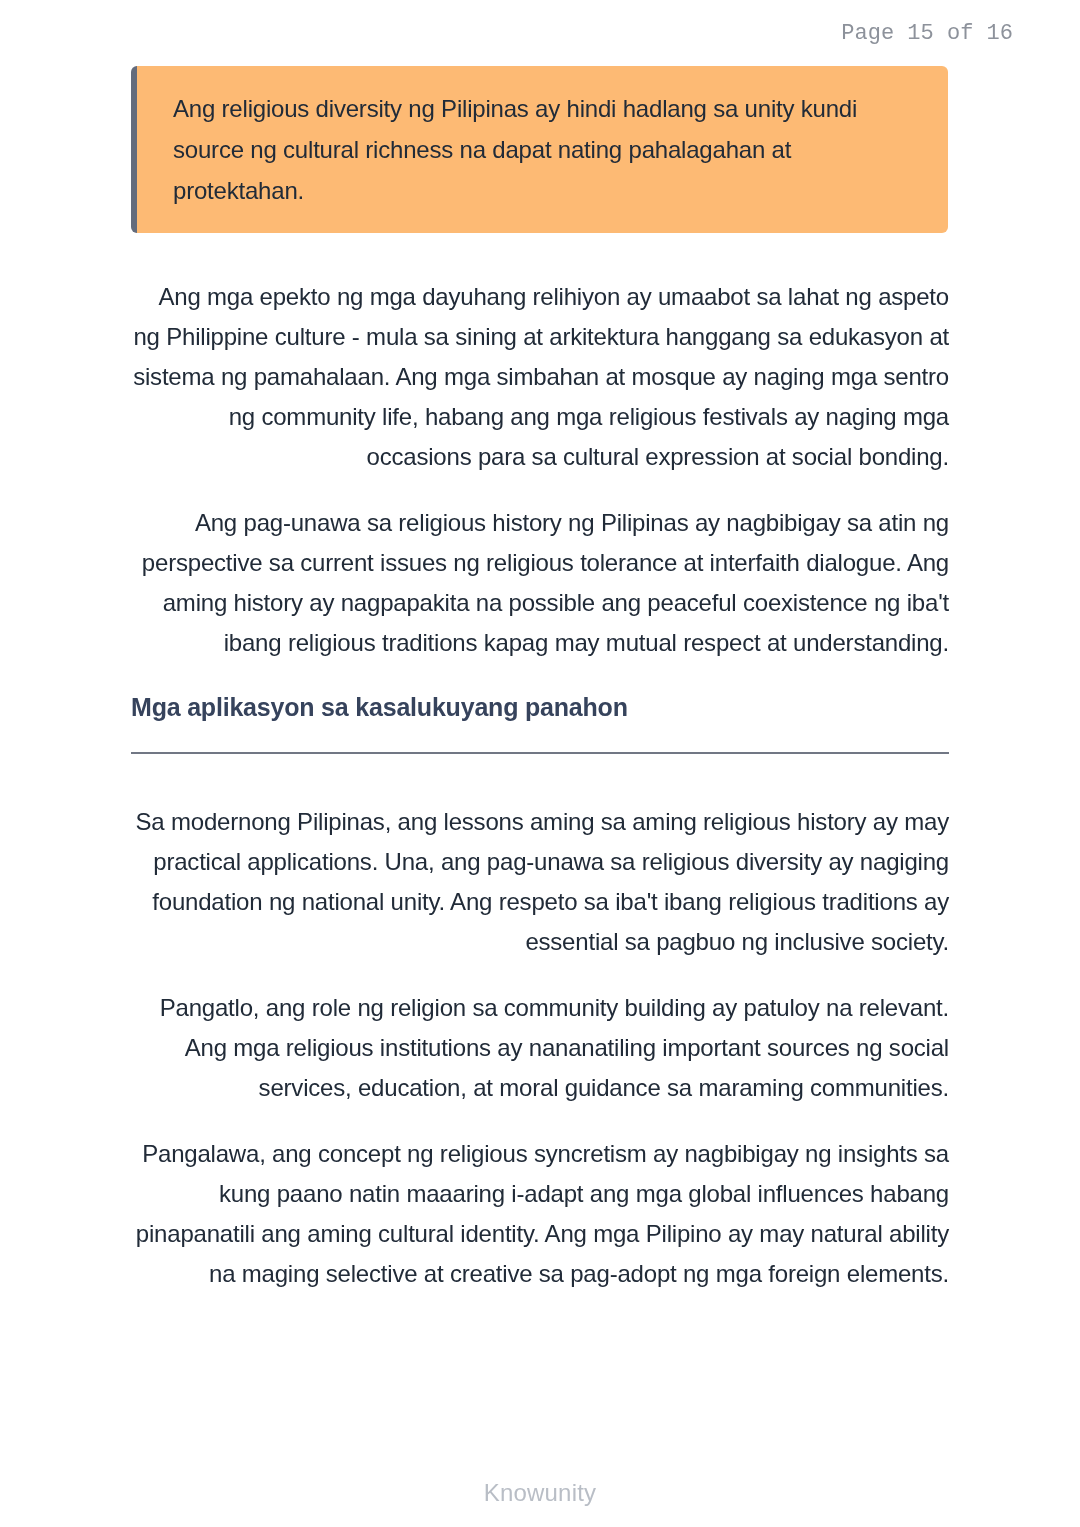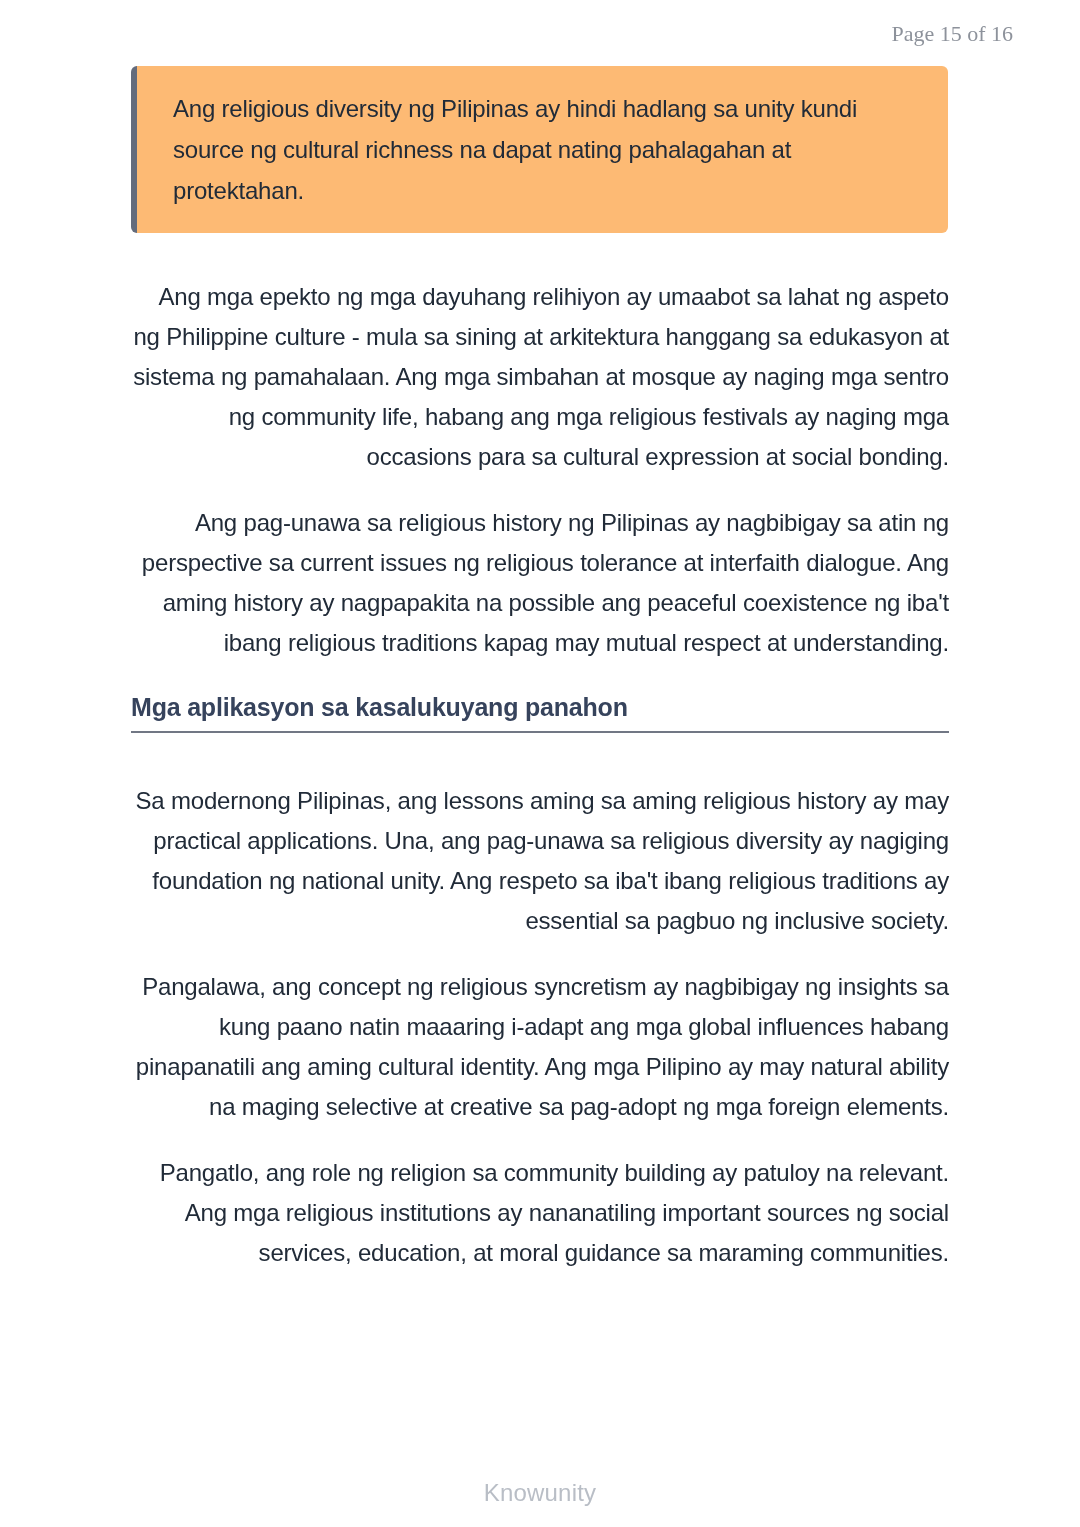--- a/index.html
+++ b/index.html
@@ -19,7 +19,7 @@
     position: absolute;
     top: 21px;
     right: 67px;
-    font-family: Liberation Serif, serif;
+    font-family: Liberation Mono, monospace;
     font-size: 22px;
     color: #8d929b;
   }

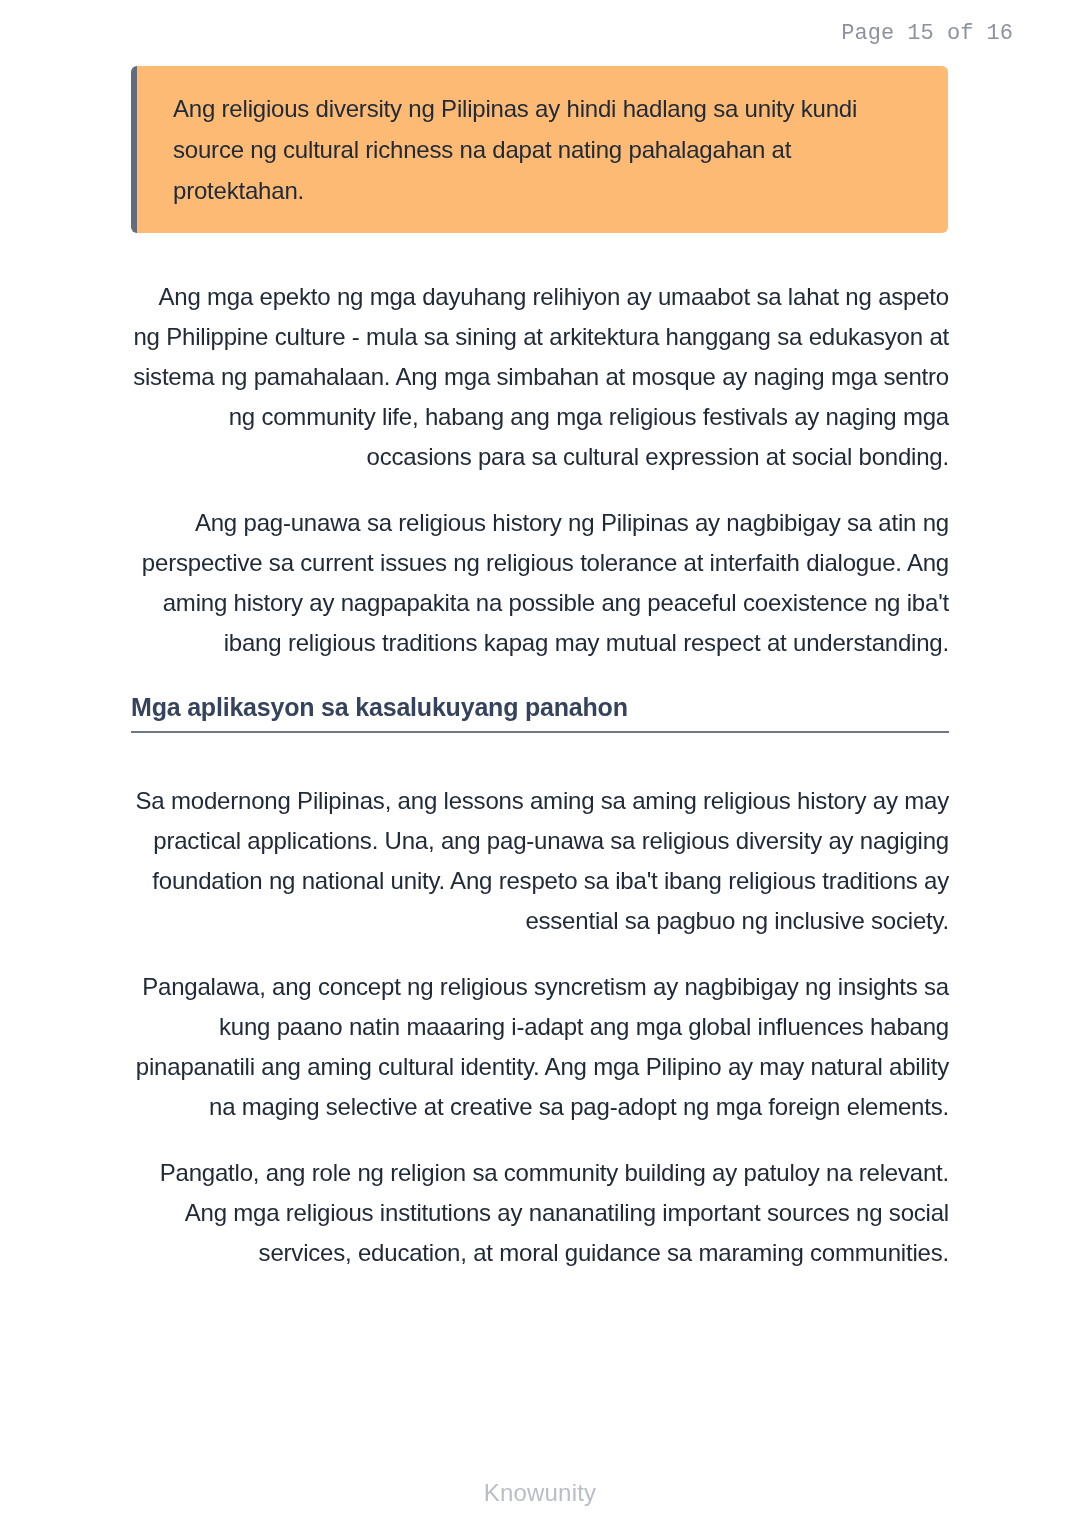--- a/index.html
+++ b/index.html
@@ -56,7 +56,7 @@
     letter-spacing: -0.2px;
     color: #36435c;
     margin: 30px 0 48px 0;
-    padding-bottom: 9px;
+    padding-bottom: 30px;
     border-bottom: 2px solid #717784;
   }
   .brand-footer {

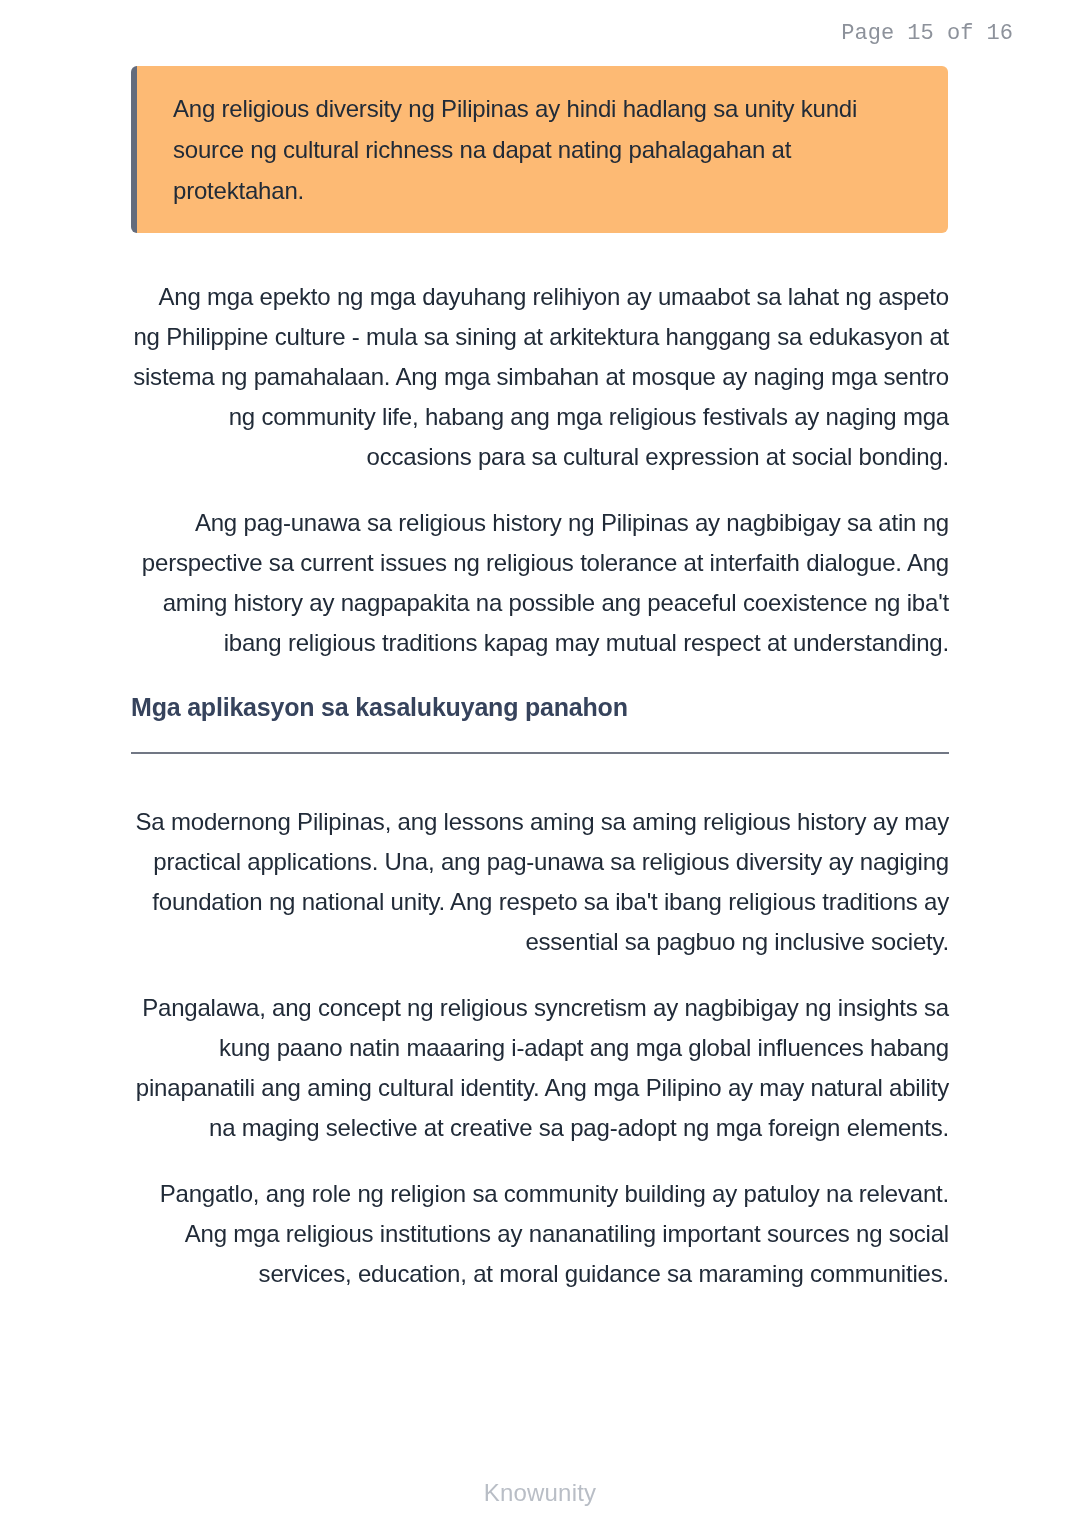--- a/index.html
+++ b/index.html
@@ -89,9 +89,9 @@
 
   <p class="para">Sa modernong Pilipinas, ang lessons aming sa aming religious history ay may practical applications. Una, ang pag-unawa sa religious diversity ay nagiging foundation ng national unity. Ang respeto sa iba't ibang religious traditions ay essential sa pagbuo ng inclusive society.</p>
 
+  <p class="para">Pangatlo, ang role ng religion sa community building ay patuloy na relevant. Ang mga religious institutions ay nananatiling important sources ng social services, education, at moral guidance sa maraming communities.</p>
+
   <p class="para">Pangalawa, ang concept ng religious syncretism ay nagbibigay ng insights sa kung paano natin maaaring i-adapt ang mga global influences habang pinapanatili ang aming cultural identity. Ang mga Pilipino ay may natural ability na maging selective at creative sa pag-adopt ng mga foreign elements.</p>
-
-  <p class="para">Pangatlo, ang role ng religion sa community building ay patuloy na relevant. Ang mga religious institutions ay nananatiling important sources ng social services, education, at moral guidance sa maraming communities.</p>
 
 </div>
 

